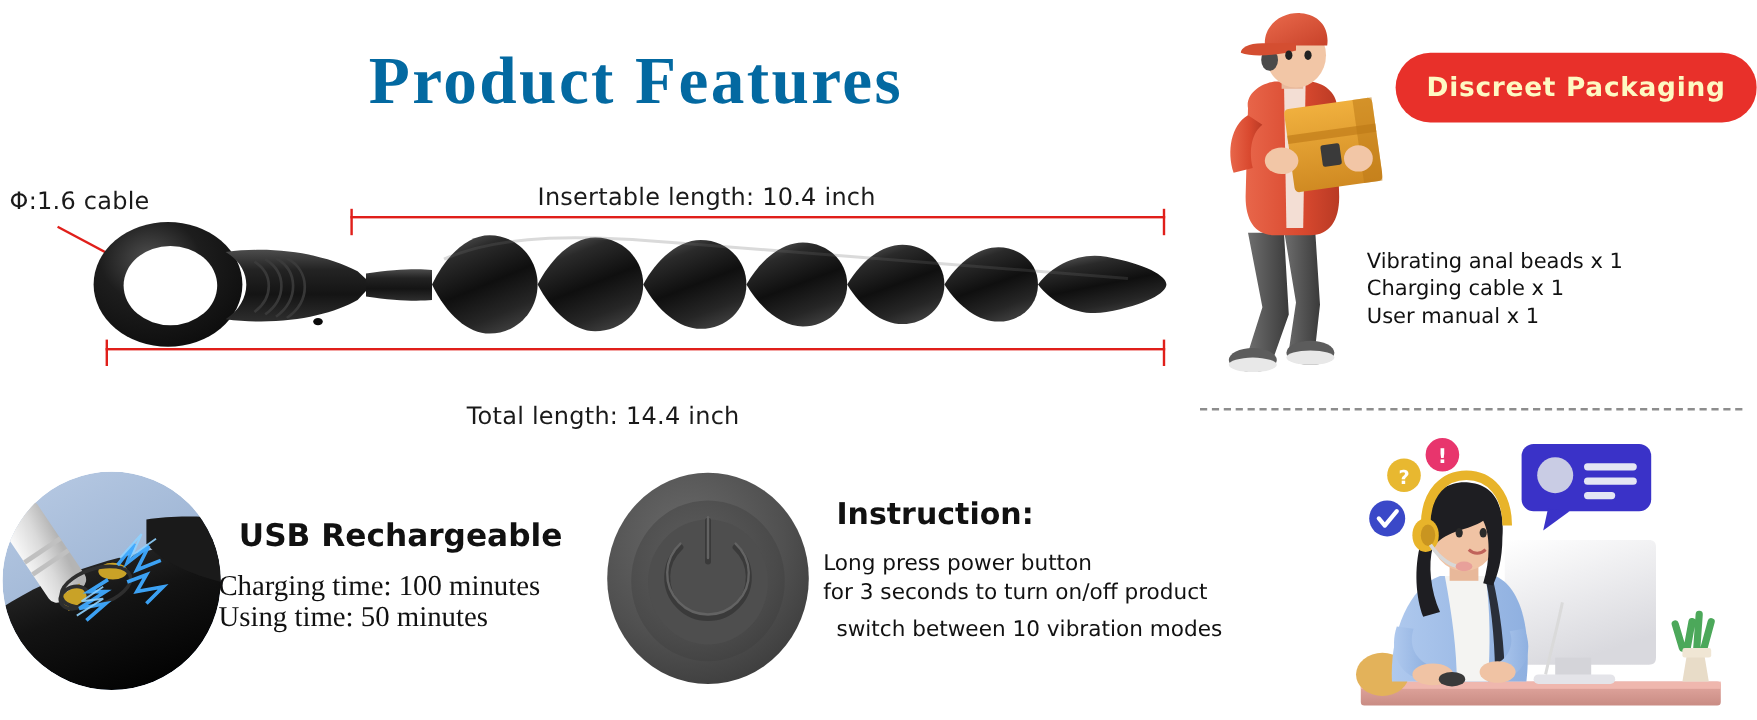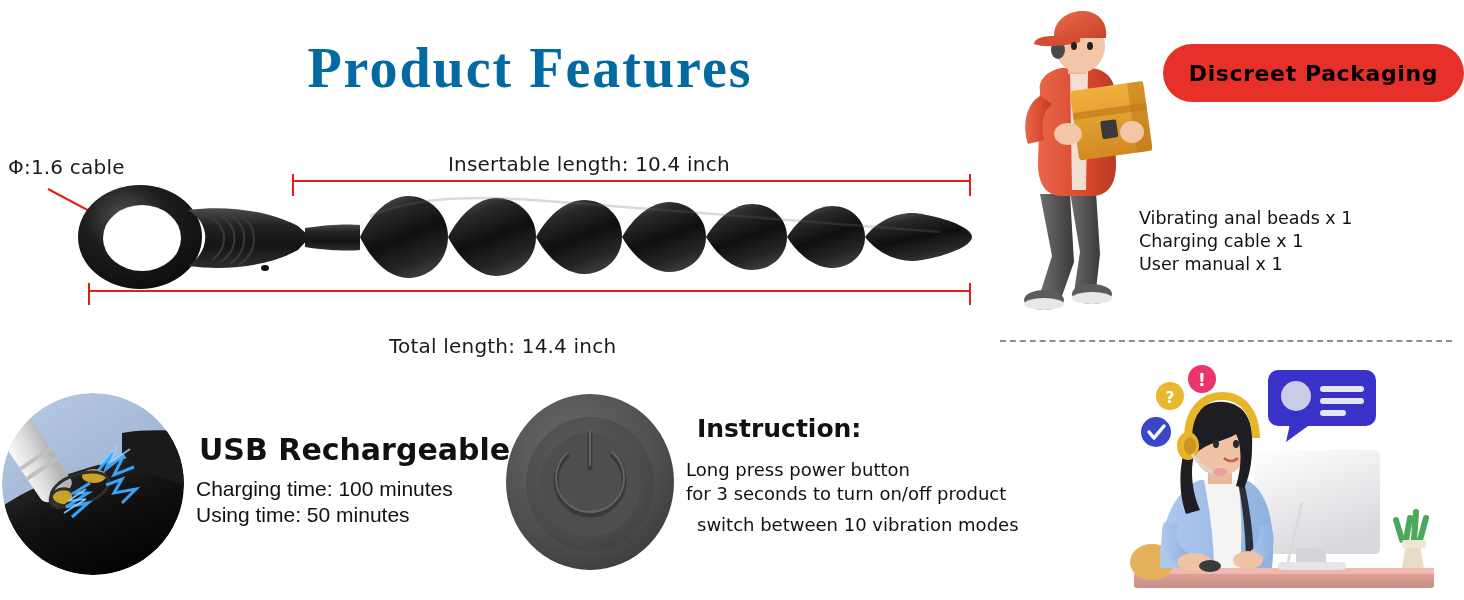--- a/index.html
+++ b/index.html
@@ -37,7 +37,7 @@
   
   #badge-discreet {
     right:0px; top:44px; height:58px; min-width:300px;
-    background:#E8302A; color:#000000;
+    background:#E8302A; color:#fef9c3;
     border-radius:29px;
     display:flex; align-items:center; justify-content:center;
     font-size:22px; font-weight:bold; letter-spacing:.6px;

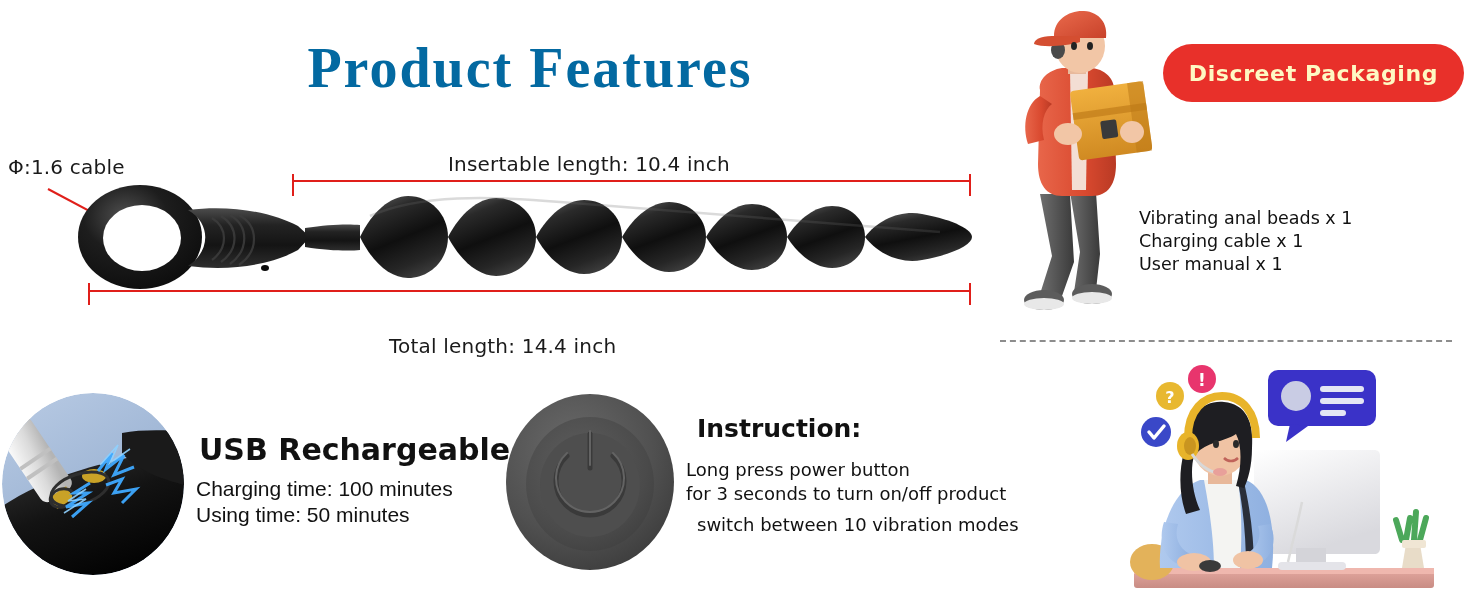--- a/index.html
+++ b/index.html
@@ -54,7 +54,7 @@
   
   #usb-photo { left:2px; top:393px; width:182px; height:182px; border-radius:50%;
                overflow:hidden; }
-  #usb-heading { left:199px; top:432px; font-size:30px; font-weight:bold;
+  #usb-heading { left:199px; top:432px; font-size:26px; font-weight:bold;
                  font-family:"DejaVu Sans", sans-serif; white-space:nowrap; }
   #usb-lines { left:196px; top:476px; font-size:21px; line-height:26px;
                font-family:Liberation Sans, sans-serif; }

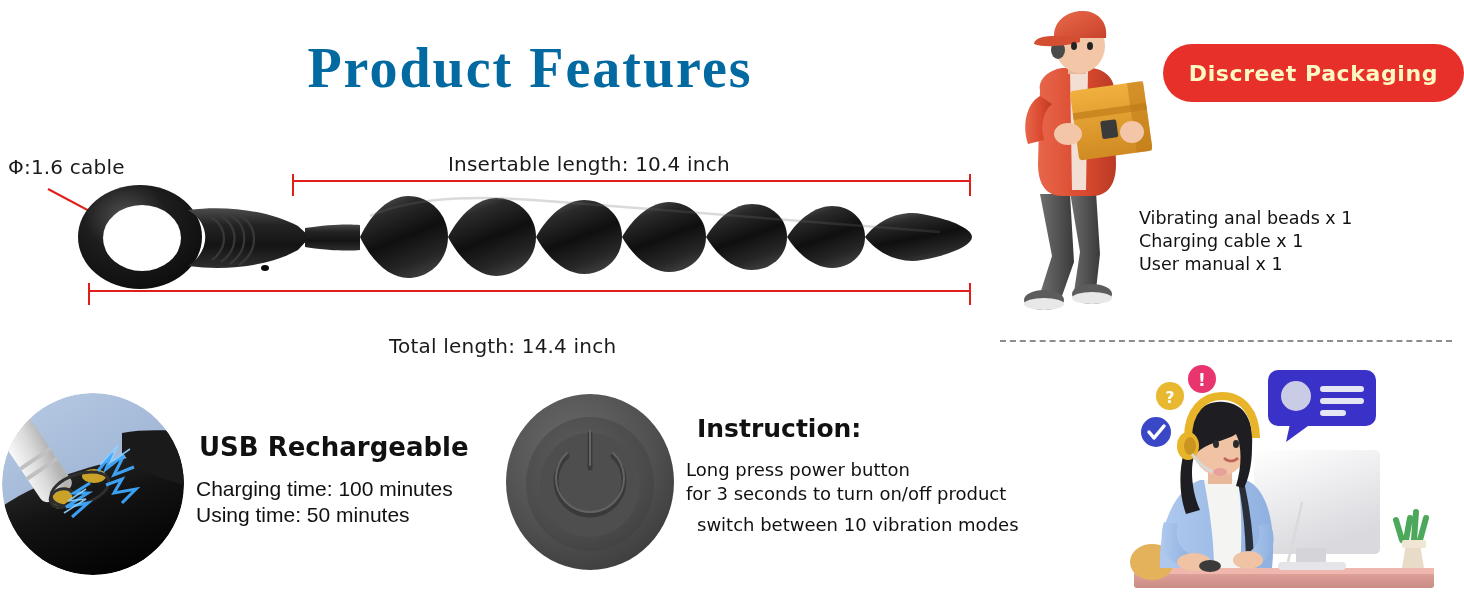--- a/index.html
+++ b/index.html
@@ -56,8 +56,8 @@
                overflow:hidden; }
   #usb-heading { left:199px; top:432px; font-size:26px; font-weight:bold;
                  font-family:"DejaVu Sans", sans-serif; white-space:nowrap; }
-  #usb-lines { left:196px; top:476px; font-size:21px; line-height:26px;
-               font-family:Liberation Sans, sans-serif; }
+  #usb-lines { left:182px; top:476px; font-size:24px; line-height:26px;
+               font-family:Liberation Serif, serif; }
 
   
   #power-button { left:505px; top:392px; width:170px; height:180px; }

